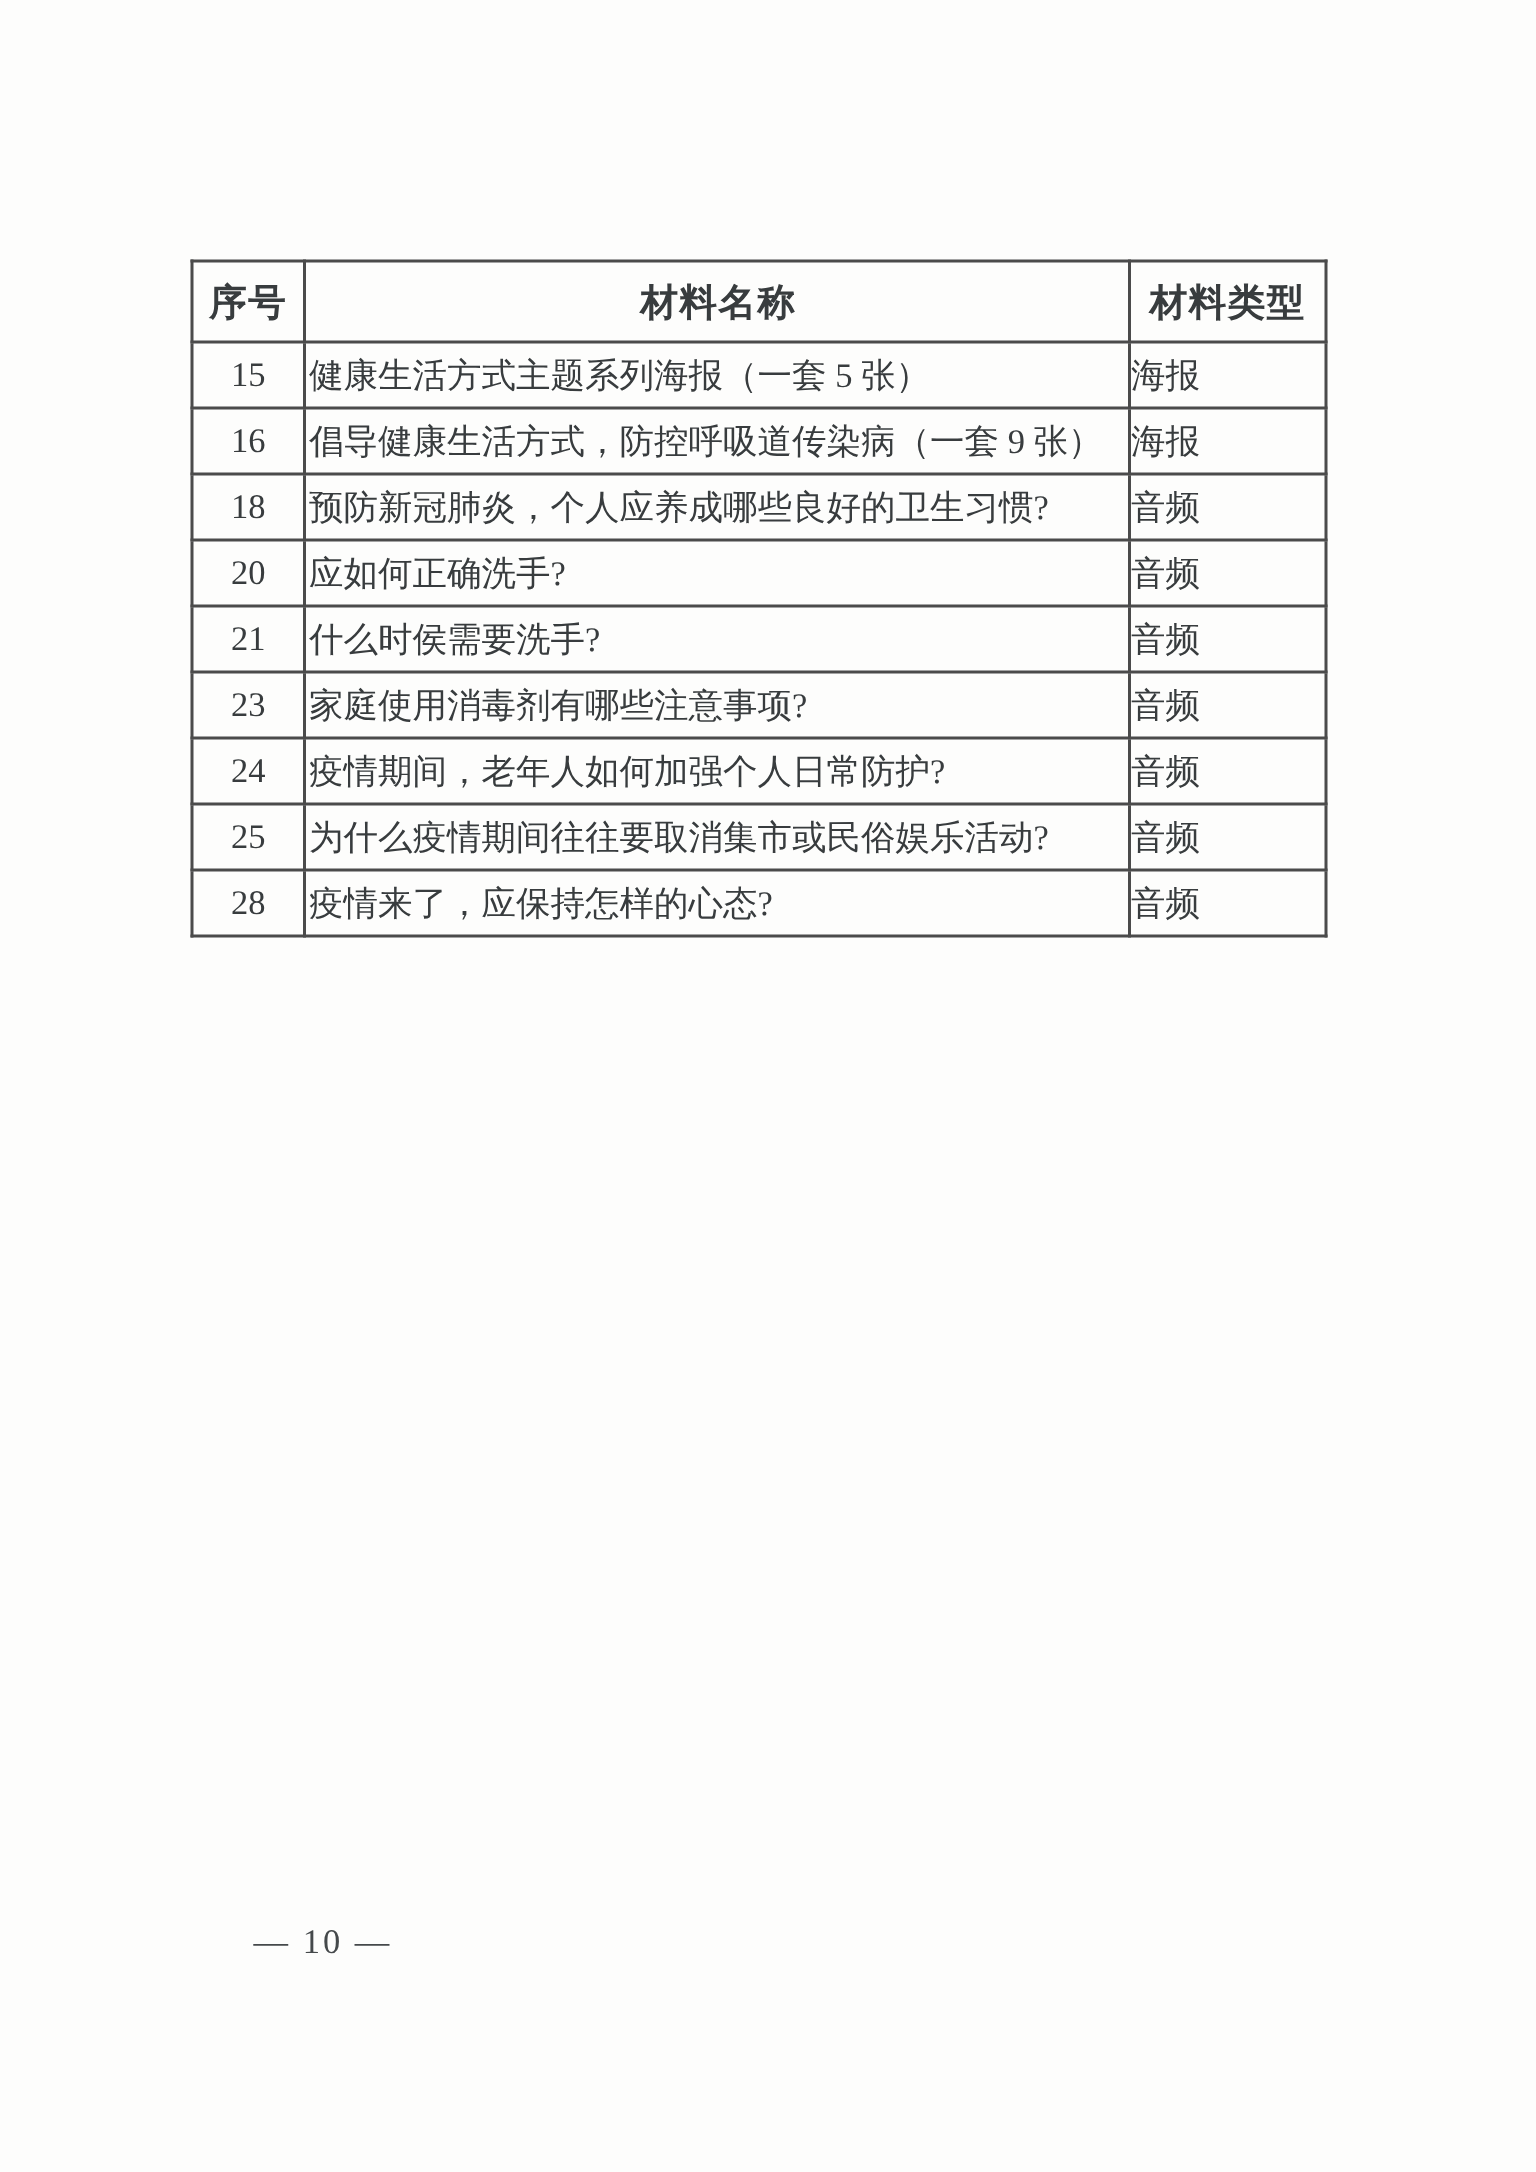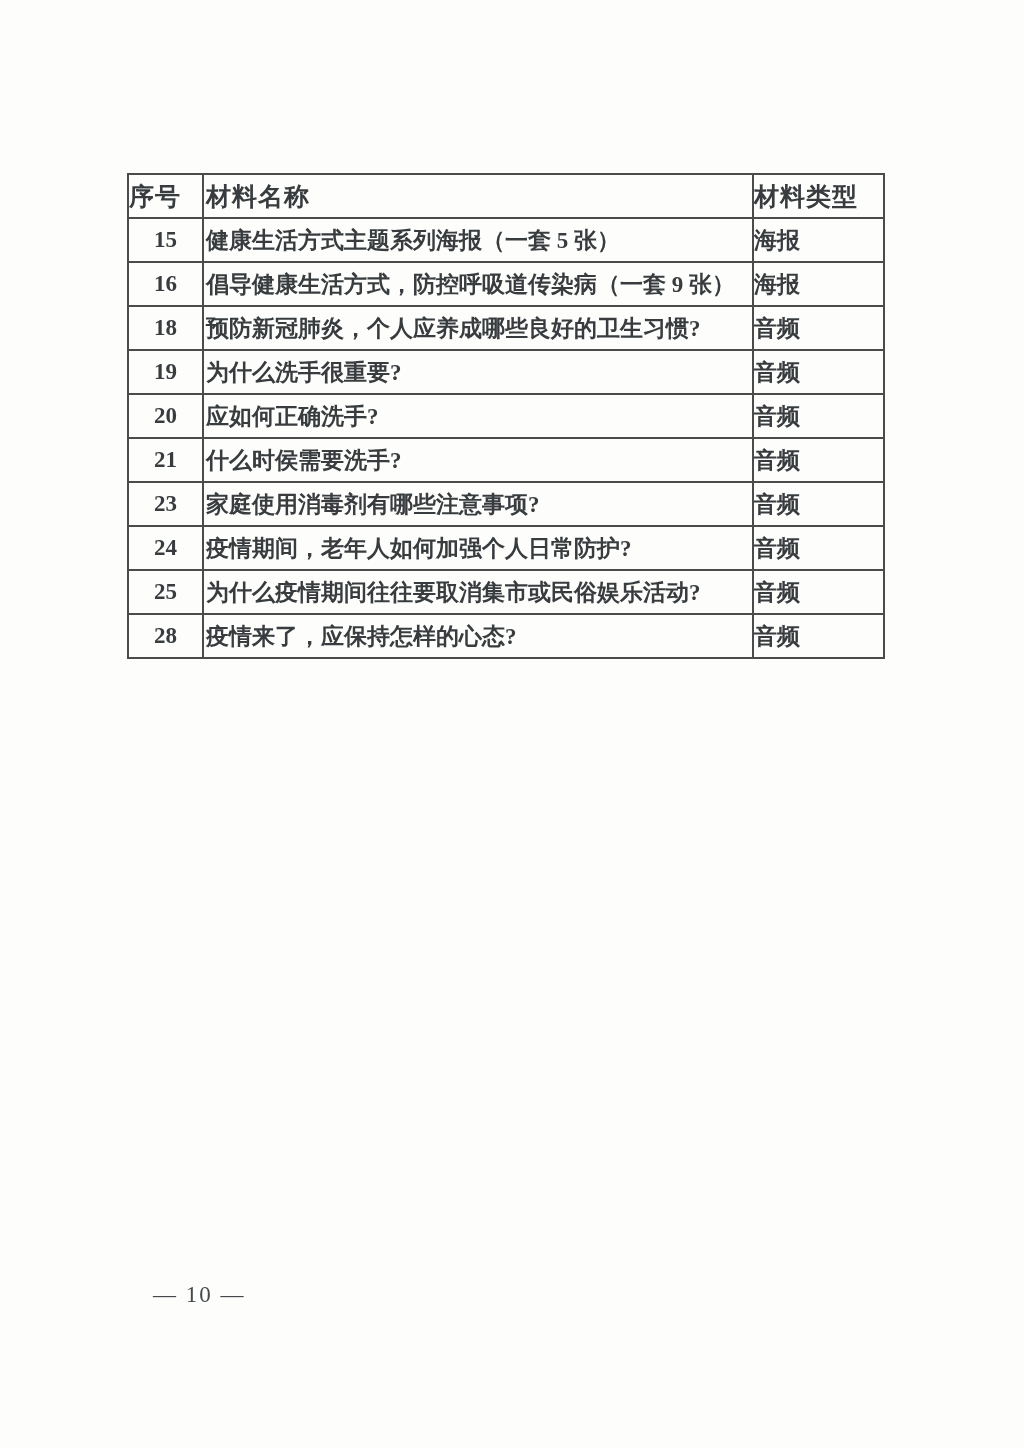--- a/index.html
+++ b/index.html
@@ -32,10 +32,10 @@
     font-weight: bold;
   }
   .materials-table thead th {
-    height: 44px;
+    height: 54px;
     font-size: 25px;
     font-weight: 600;
-    text-align: left;
+    text-align: center;
     vertical-align: middle;
     letter-spacing: 1px;
   }

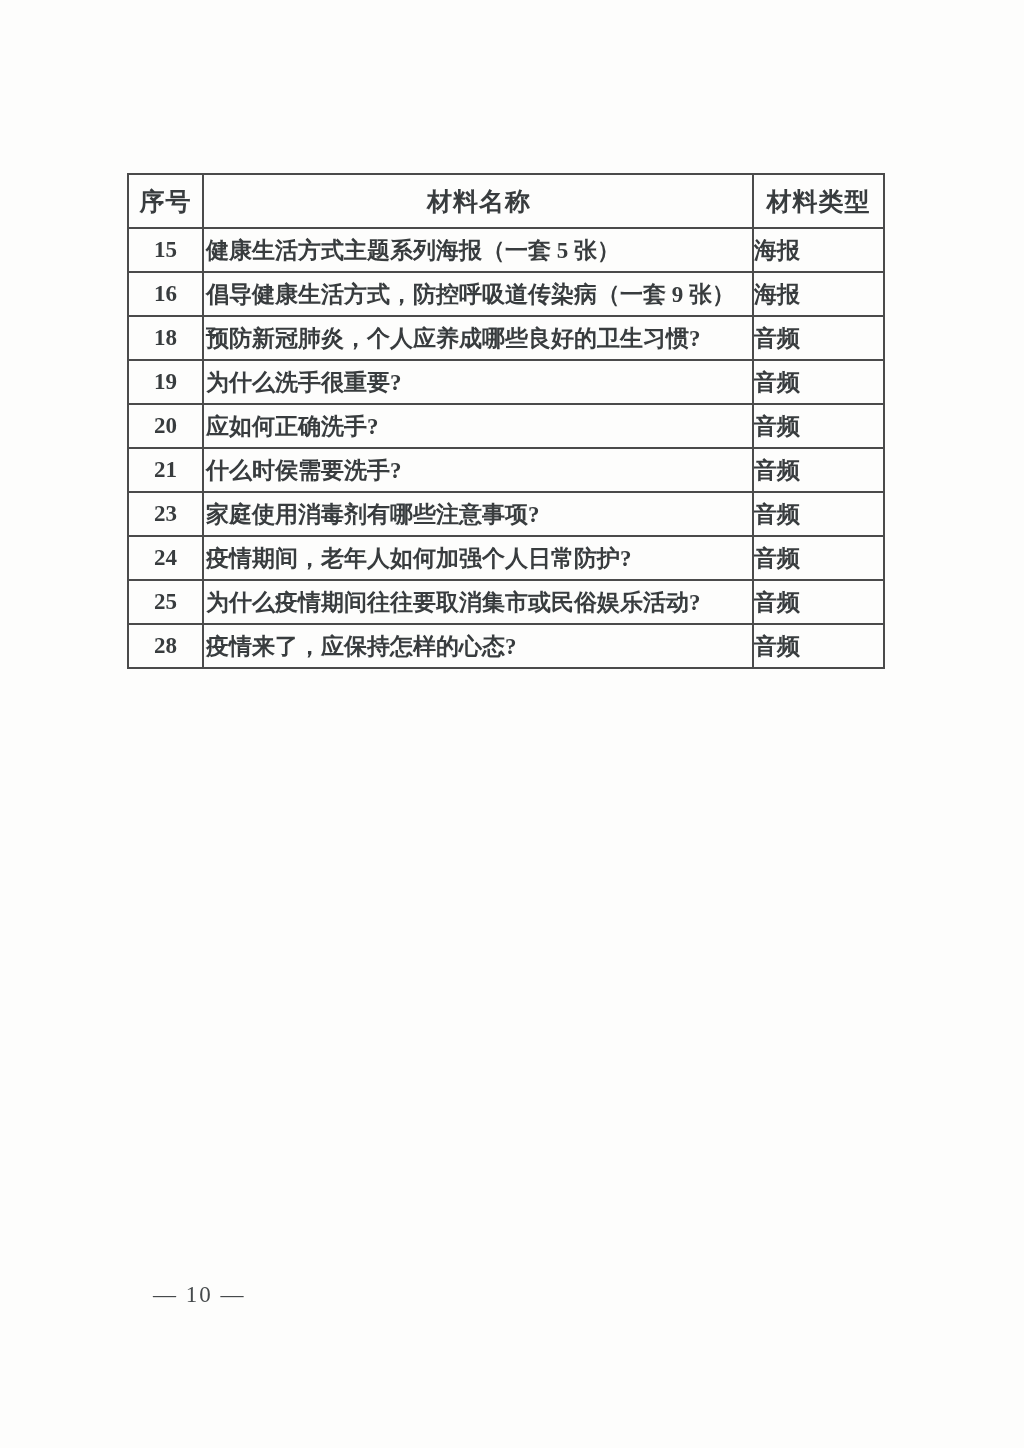--- a/index.html
+++ b/index.html
@@ -29,7 +29,6 @@
     border: 2px solid #4b4b4b;
     overflow: hidden;
     white-space: nowrap;
-    font-weight: bold;
   }
   .materials-table thead th {
     height: 54px;

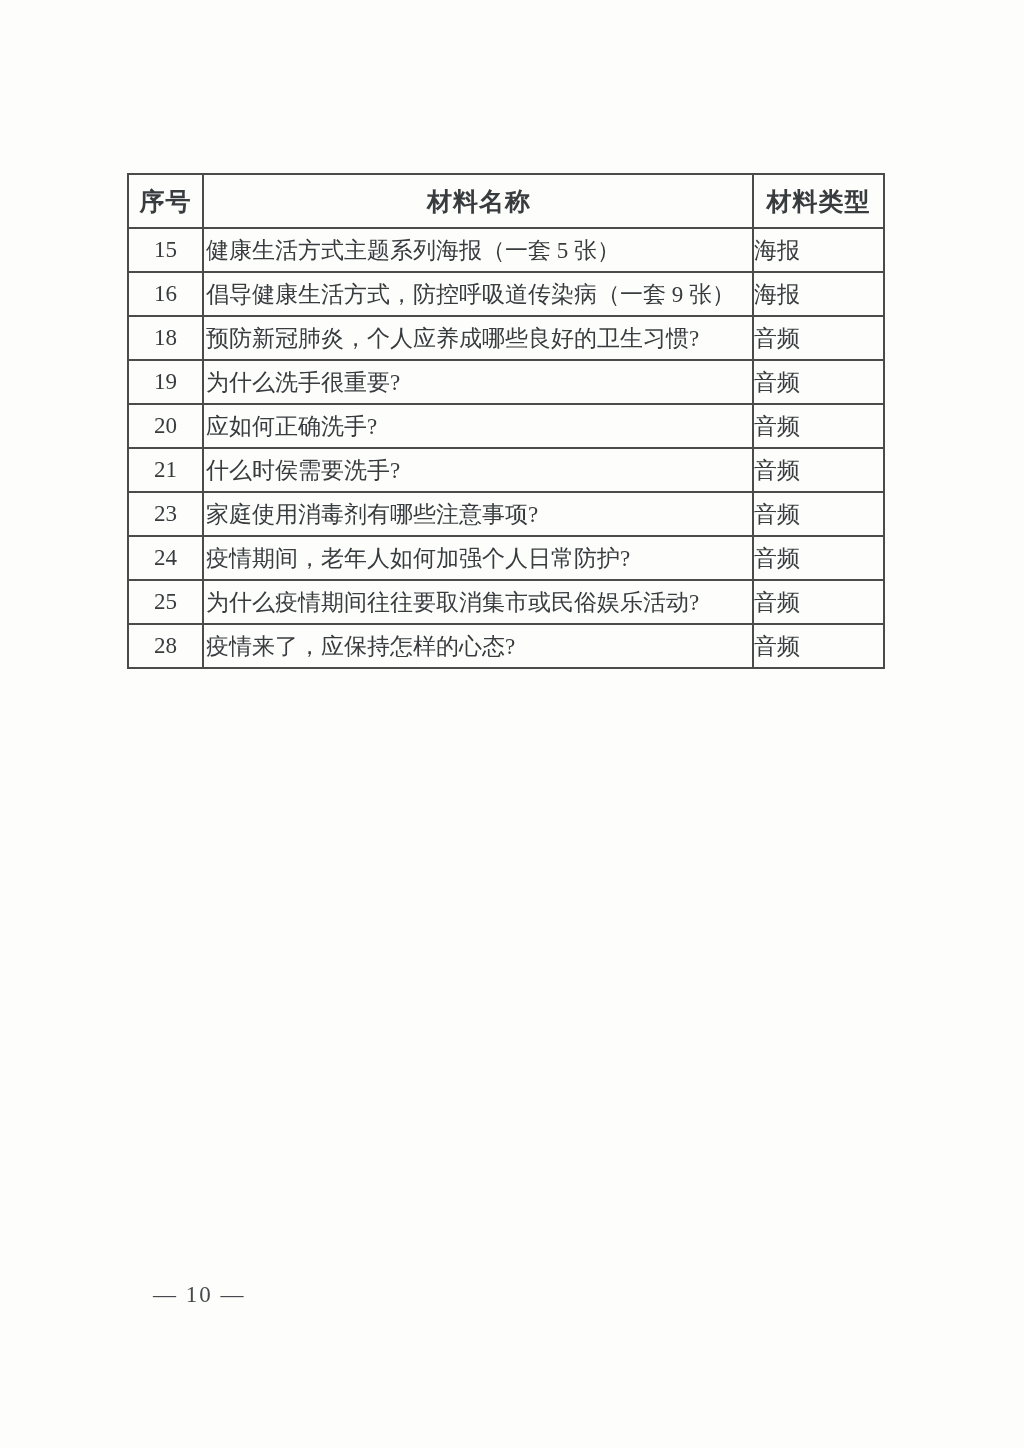--- a/index.html
+++ b/index.html
@@ -90,11 +90,6 @@
           <td class="col-type">音频</td>
         </tr>
         <tr>
-          <td class="col-no">19</td>
-          <td class="col-name">为什么洗手很重要?</td>
-          <td class="col-type">音频</td>
-        </tr>
-        <tr>
           <td class="col-no">20</td>
           <td class="col-name">应如何正确洗手?</td>
           <td class="col-type">音频</td>

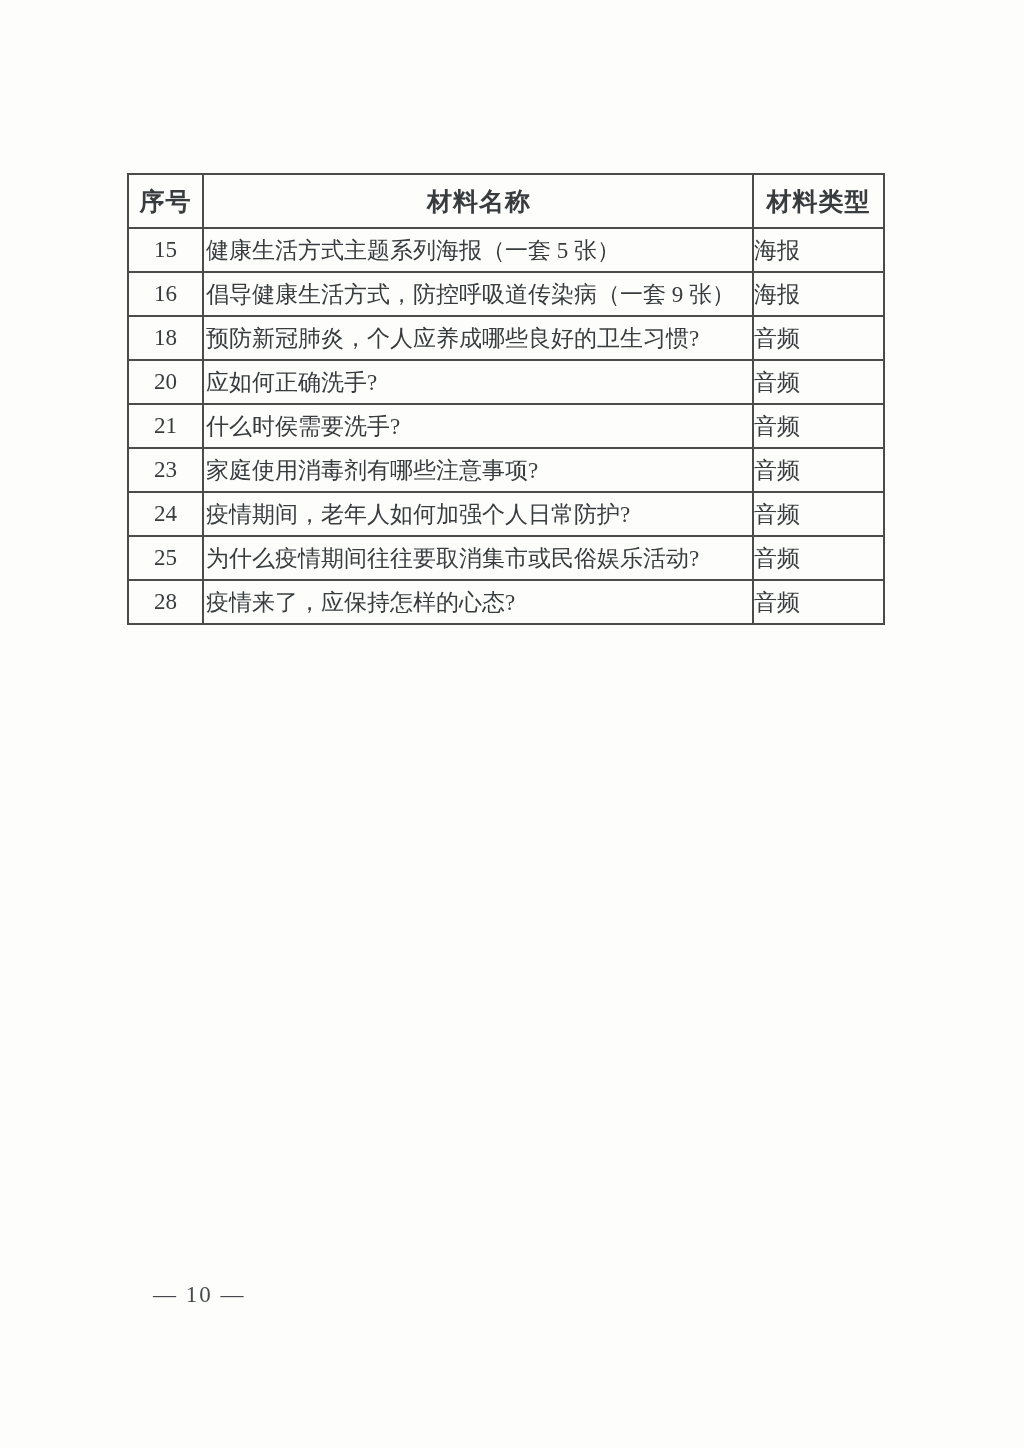--- a/index.html
+++ b/index.html
@@ -48,7 +48,7 @@
   .col-type { width: 131px; text-align: left; }
   .page-footer {
     position: absolute;
-    left: 153px;
+    left: 169px;
     top: 1282px;
     font-size: 23px;
     color: #45494b;

